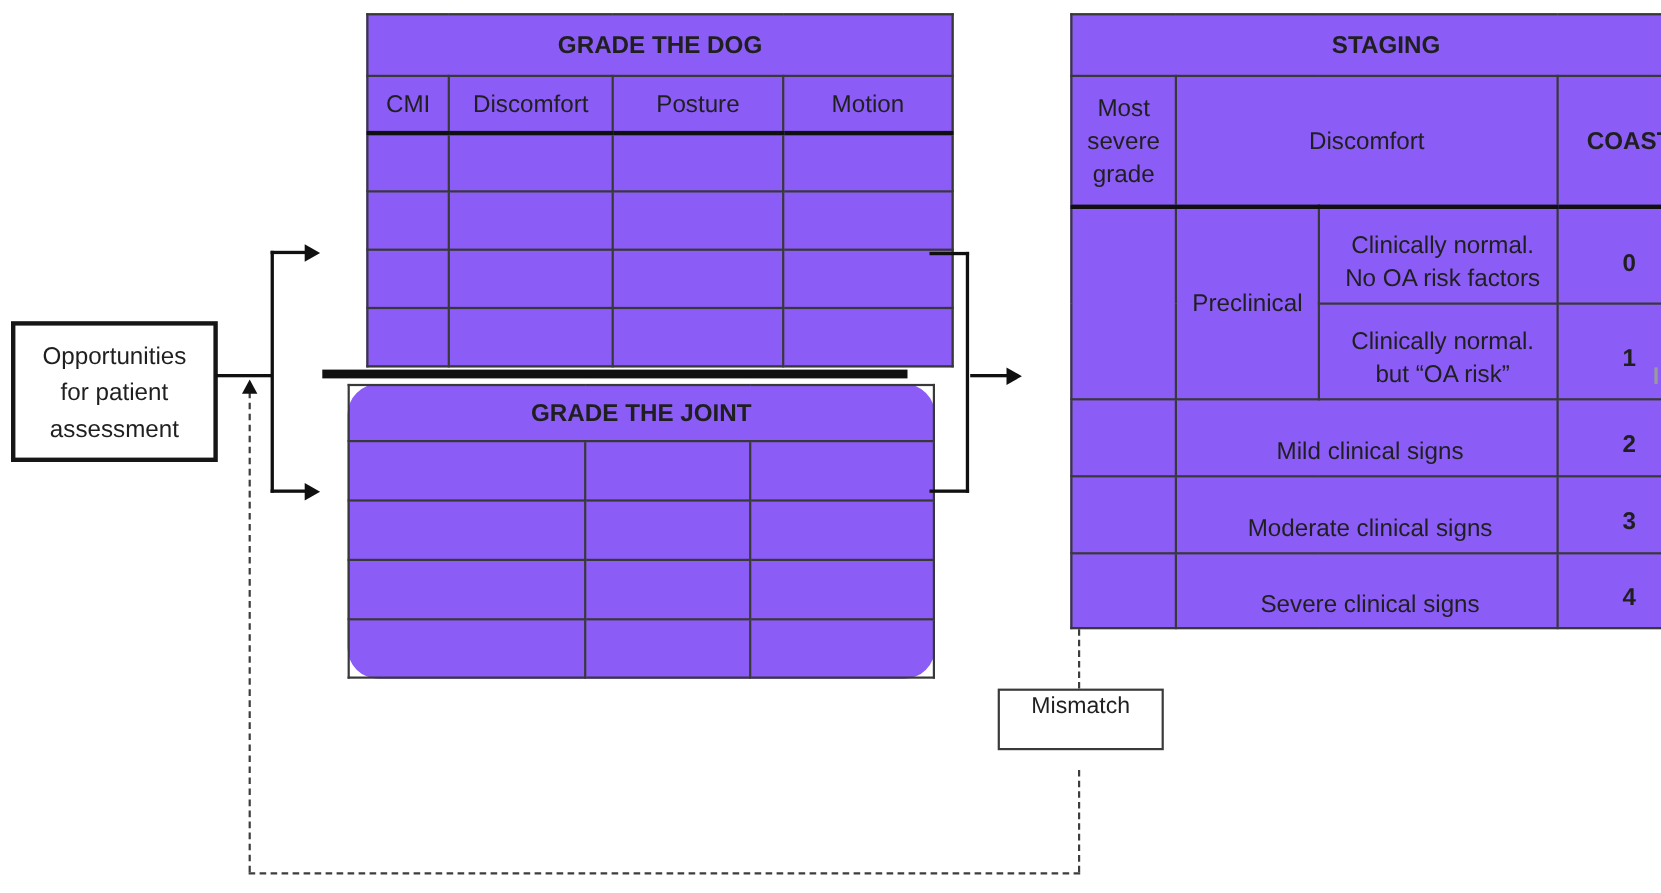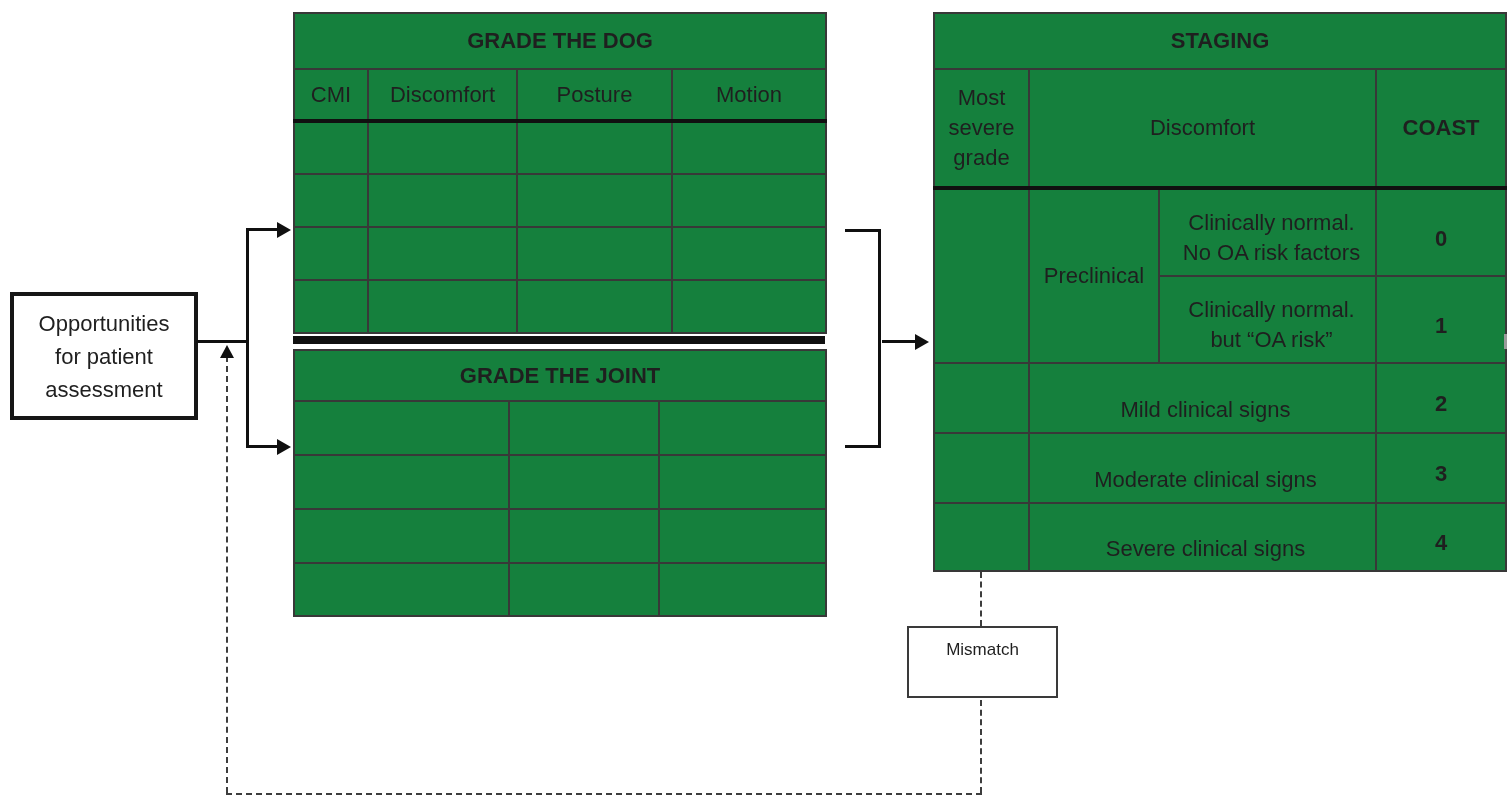--- a/index.html
+++ b/index.html
@@ -16,7 +16,7 @@
              font-size:17px; padding-bottom:24px; }
 
   
-  table.tbl { position:absolute; border-collapse:collapse; table-layout:fixed; background:#15803d; }
+  table.tbl { position:absolute; border-collapse:collapse; table-layout:fixed; background:#8b5cf6;margin-left:40px; }
   table.tbl td { border:2px solid #383838; text-align:center; vertical-align:middle;
                  font-size:22px; line-height:1.35; white-space:pre-line; overflow:hidden; }
   td.title { font-weight:bold; font-size:25px; }

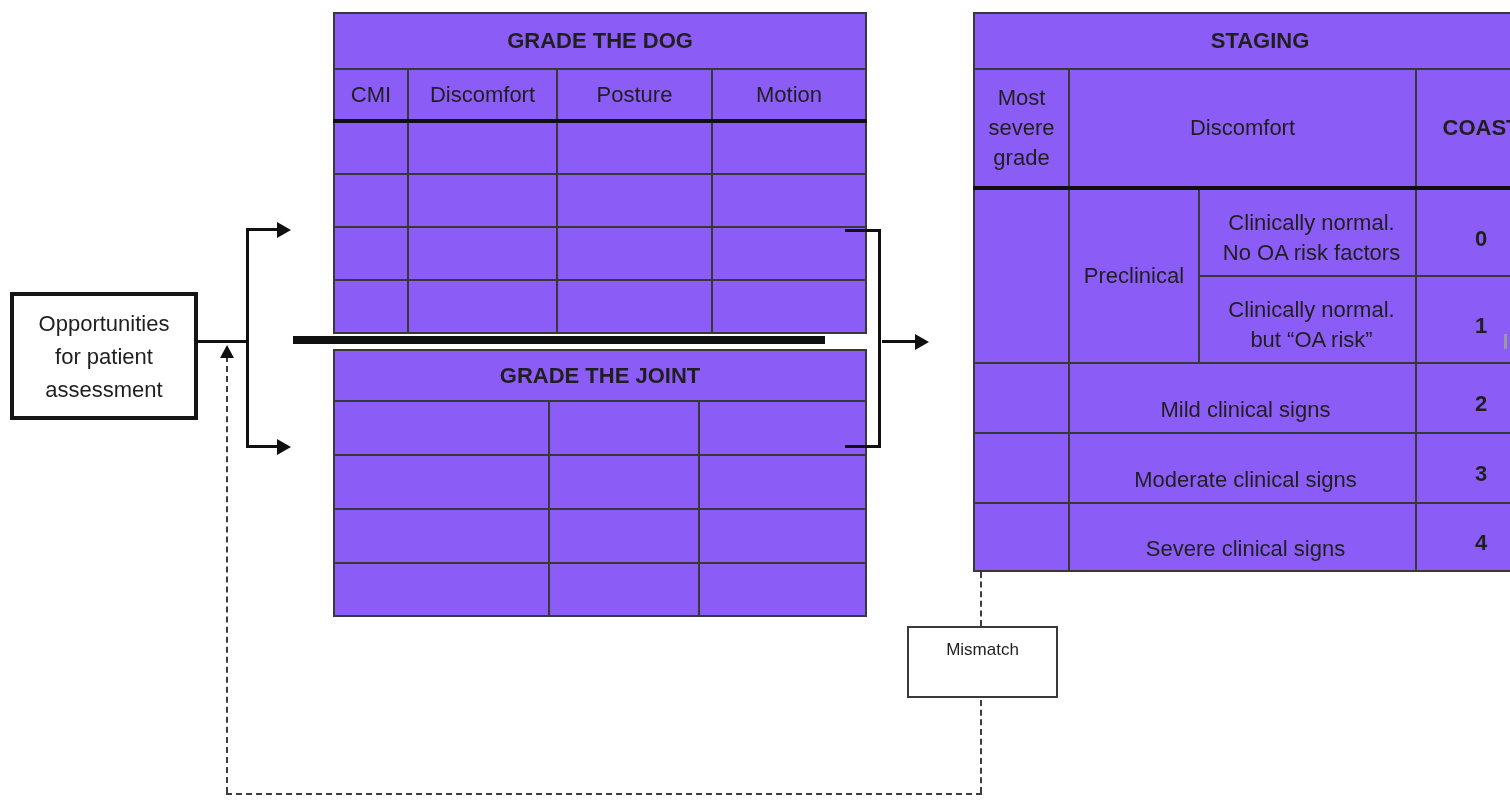--- a/index.html
+++ b/index.html
@@ -29,7 +29,7 @@
   td.group-cell { font-size:22px; }
 
   .dog { left:293px; top:12px; width:532px; }
-  .joint { left:293px; top:349px; width:532px; }
+  .joint { left:276px; top:349px; width:532px;border-radius:28px; }
   .staging { left:933px; top:12px; width:572px; }
 
   tr.h56{height:56px} tr.h52{height:52px} tr.h53{height:53px} tr.h51{height:51px}

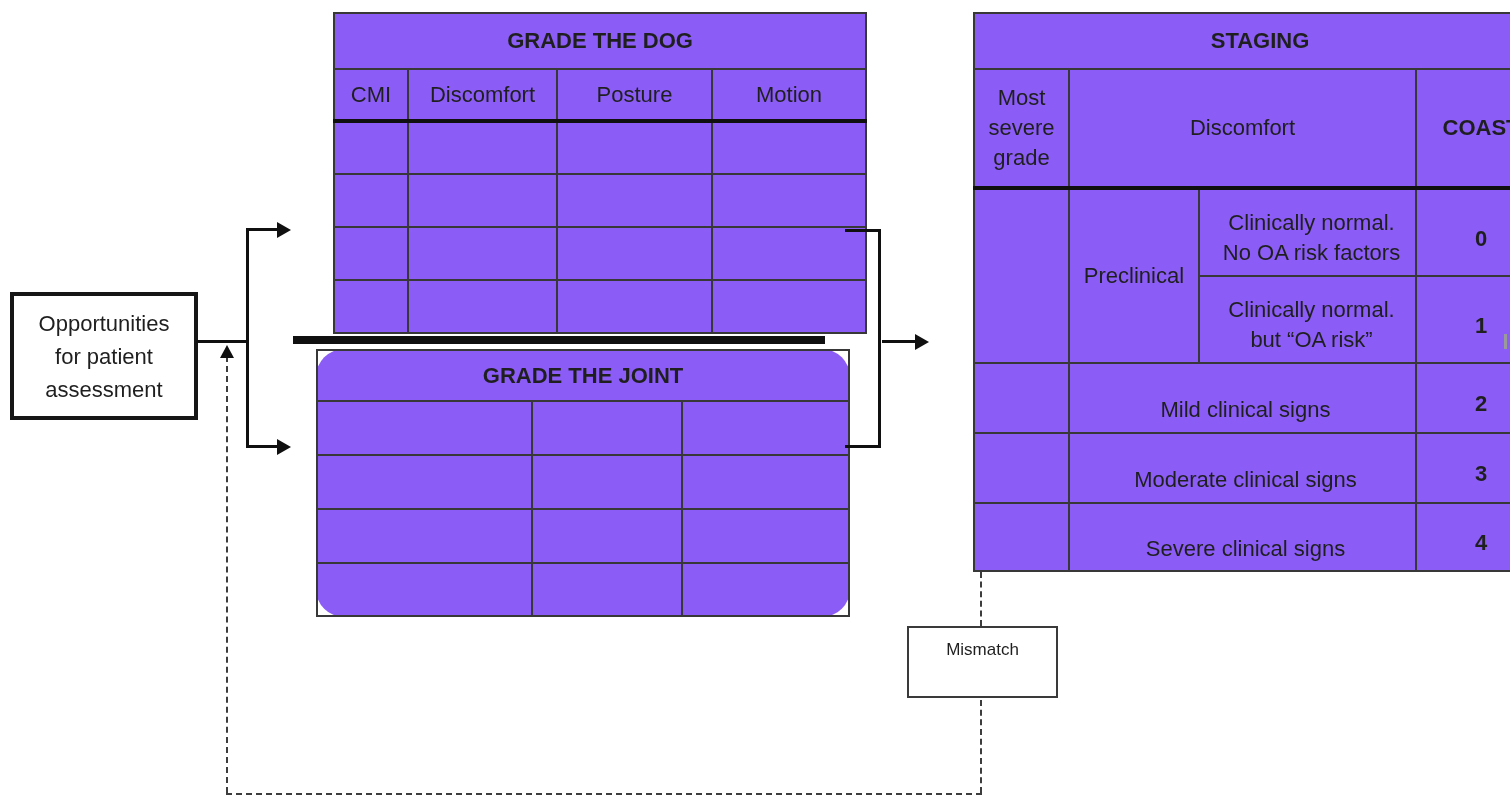--- a/index.html
+++ b/index.html
@@ -12,8 +12,8 @@
              text-align:center; white-space:pre-line; }
   .opp-box { left:10px; top:292px; width:188px; height:128px; border:4px solid #161616;
              font-size:22px; line-height:1.5; }
-  .mismatch-box { left:907px; top:626px; width:151px; height:72px; border:2px solid #3a3a3a;
-             font-size:17px; padding-bottom:24px; }
+  .mismatch-box { left:907px; top:626px; width:151px; height:56px; border:2px solid #3a3a3a;
+             font-size:21px; padding-bottom:24px; }
 
   
   table.tbl { position:absolute; border-collapse:collapse; table-layout:fixed; background:#8b5cf6;margin-left:40px; }

